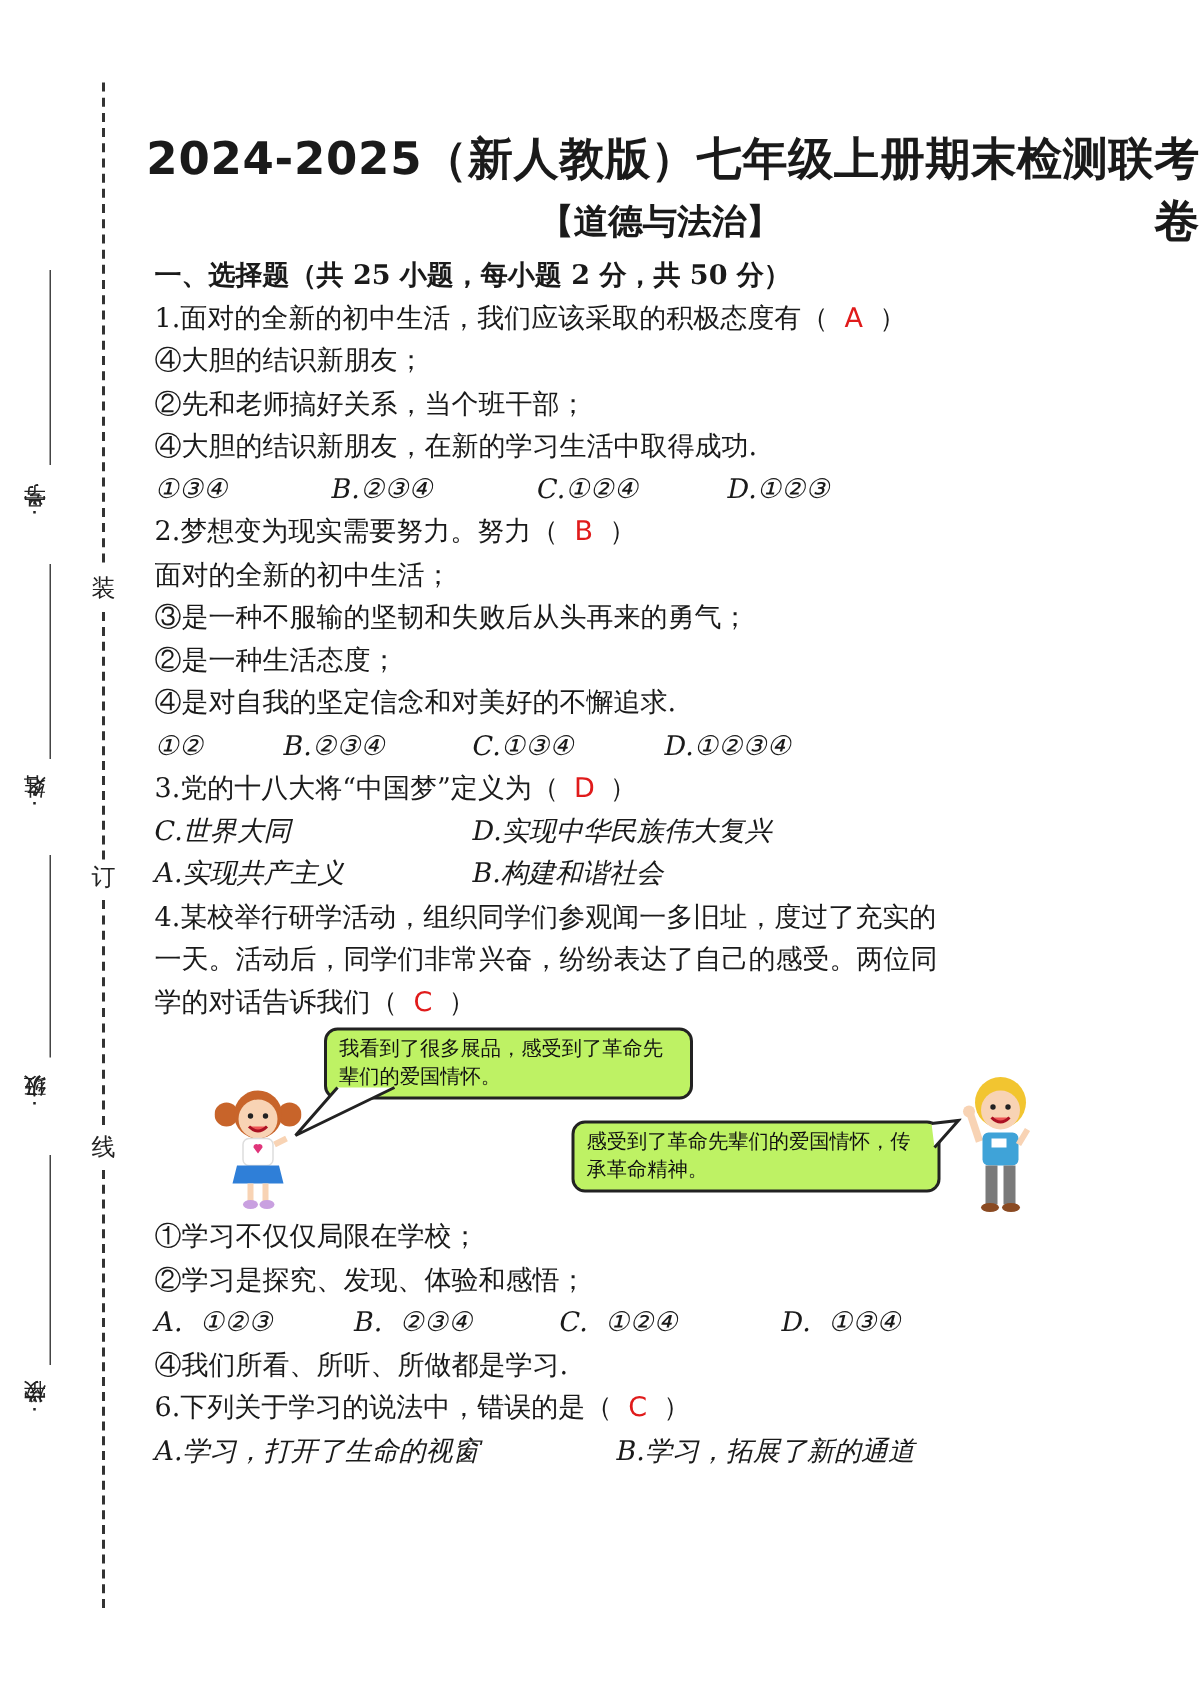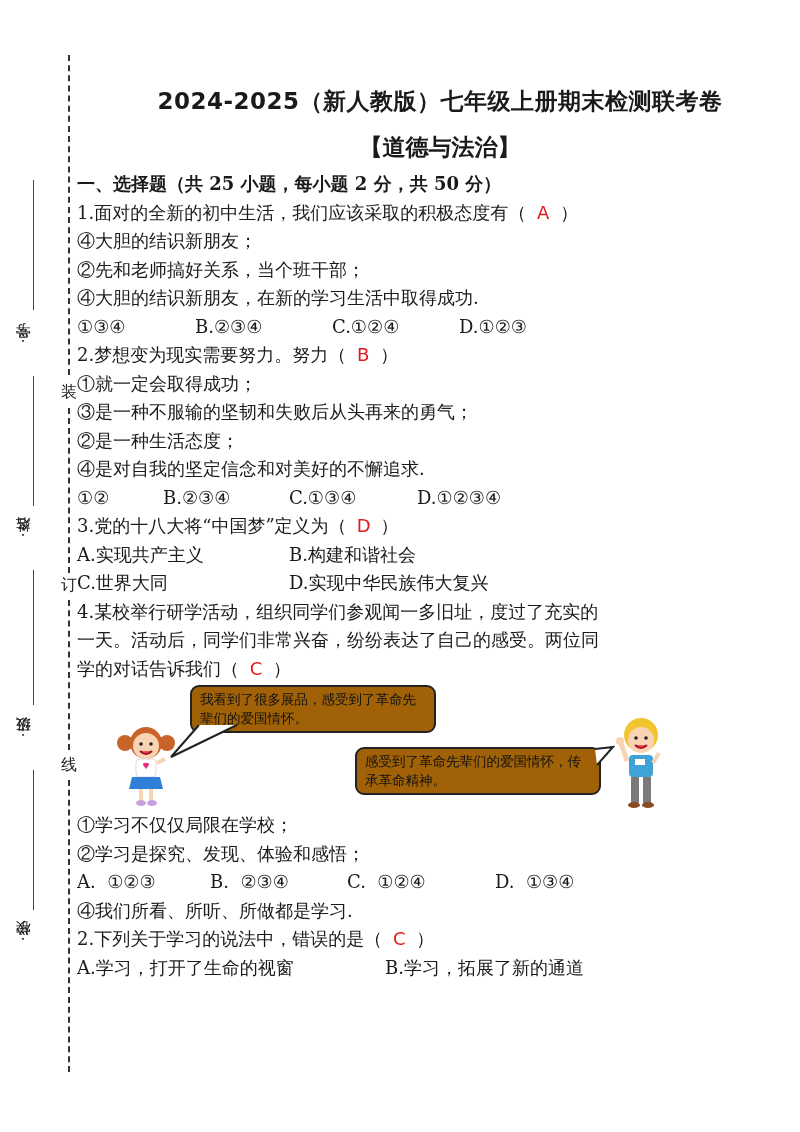--- a/index.html
+++ b/index.html
@@ -24,9 +24,9 @@
   .field-line { position: absolute; left: 33px; width: 0; border-left: 1.5px solid #444; }
 
   .title {
-    position: absolute; left: 80px; width: 720px; top: 86px; text-align: center;
+    position: absolute; left: 80px; width: 720px; top: 86px; text-align: right;
     font-family: "DejaVu Sans", "Liberation Sans", sans-serif;
-    font-size: 23px; font-weight: bold; letter-spacing: 0.5px;
+    font-size: 30px; font-weight: bold; letter-spacing: 0.5px;
   }
   .subtitle {
     position: absolute; left: 80px; width: 720px; top: 132px; text-align: center;

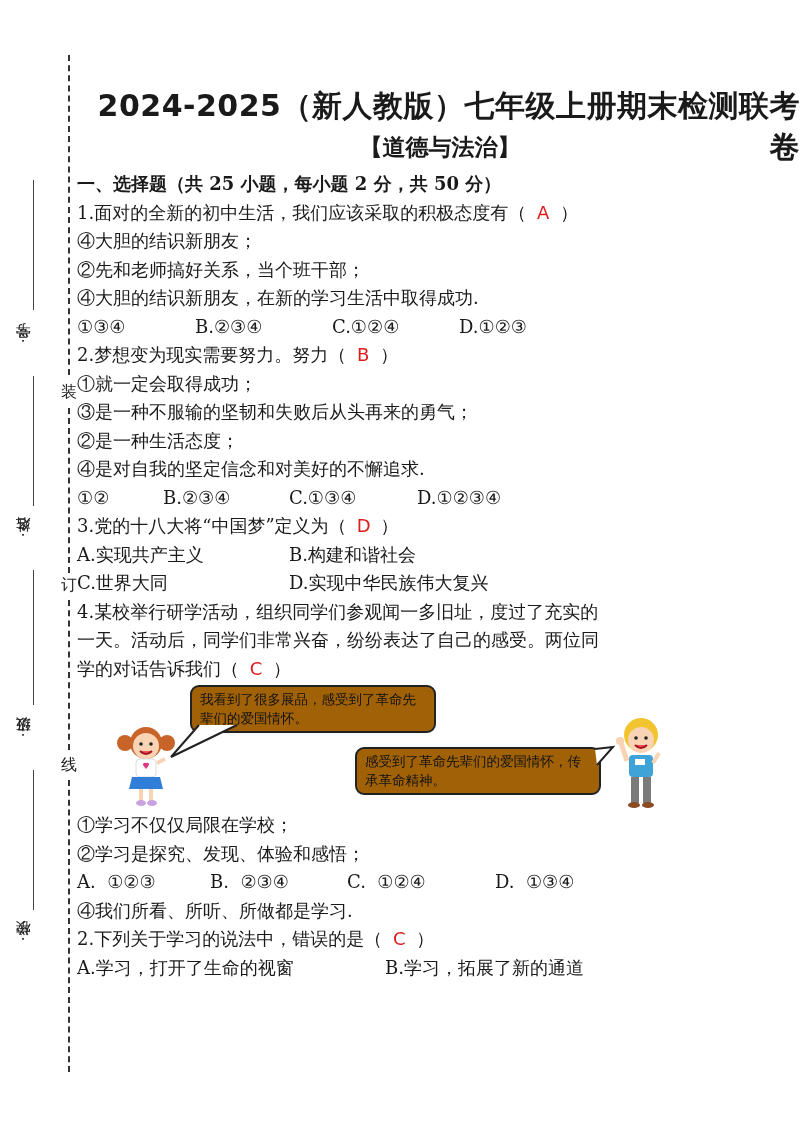--- a/index.html
+++ b/index.html
@@ -32,7 +32,7 @@
     position: absolute; left: 80px; width: 720px; top: 132px; text-align: center;
     font-size: 23px; font-weight: bold;
   }
-  .content { position: absolute; left: 77px; top: 170px; width: 650px; }
+  .content { position: absolute; left: 103px; top: 170px; width: 650px; }
   .line { font-size: 18px; line-height: 28.5px; height: 28.5px; white-space: nowrap; }
   .section { font-weight: bold; font-size: 18px; }
   .ans {

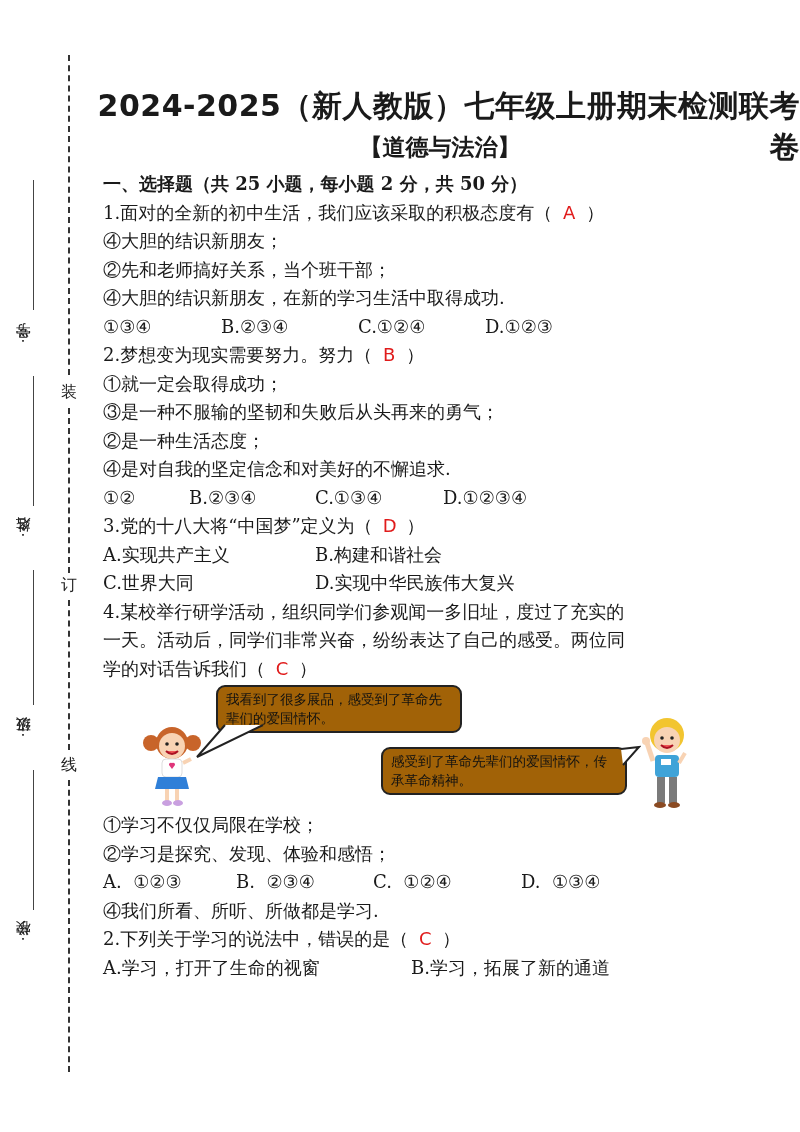--- a/index.html
+++ b/index.html
@@ -40,7 +40,7 @@
     display: inline-block; width: 34px; text-align: center;
   }
   .opts { display: flex; }
-  .opts span { display: inline-block; }
+  .opts span { display: inline-block; font-style: italic; }
 
   .illus { position: relative; height: 128px; width: 660px; margin-left: 32px; }
   .bubble {

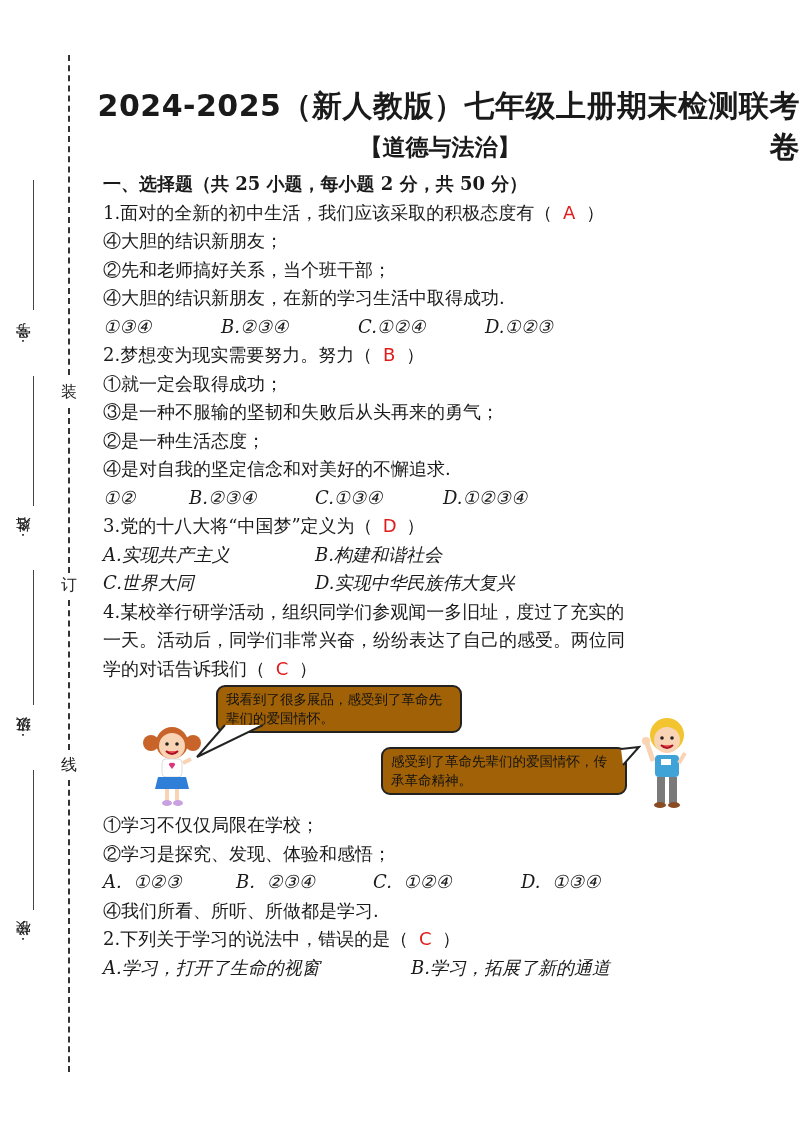--- a/index.html
+++ b/index.html
@@ -97,7 +97,7 @@
     <div class="line">
       <span>2.梦想变为现实需要努力。努力（</span><span class="ans" style="color: rgb(224, 27, 27);">B</span><span>）</span>
     </div>
-    <div class="line">①就一定会取得成功；</div>
+    <div class="line">面对的全新的初中生活；</div>
     <div class="line">③是一种不服输的坚韧和失败后从头再来的勇气；</div>
     <div class="line">②是一种生活态度；</div>
     <div class="line">④是对自我的坚定信念和对美好的不懈追求.</div>

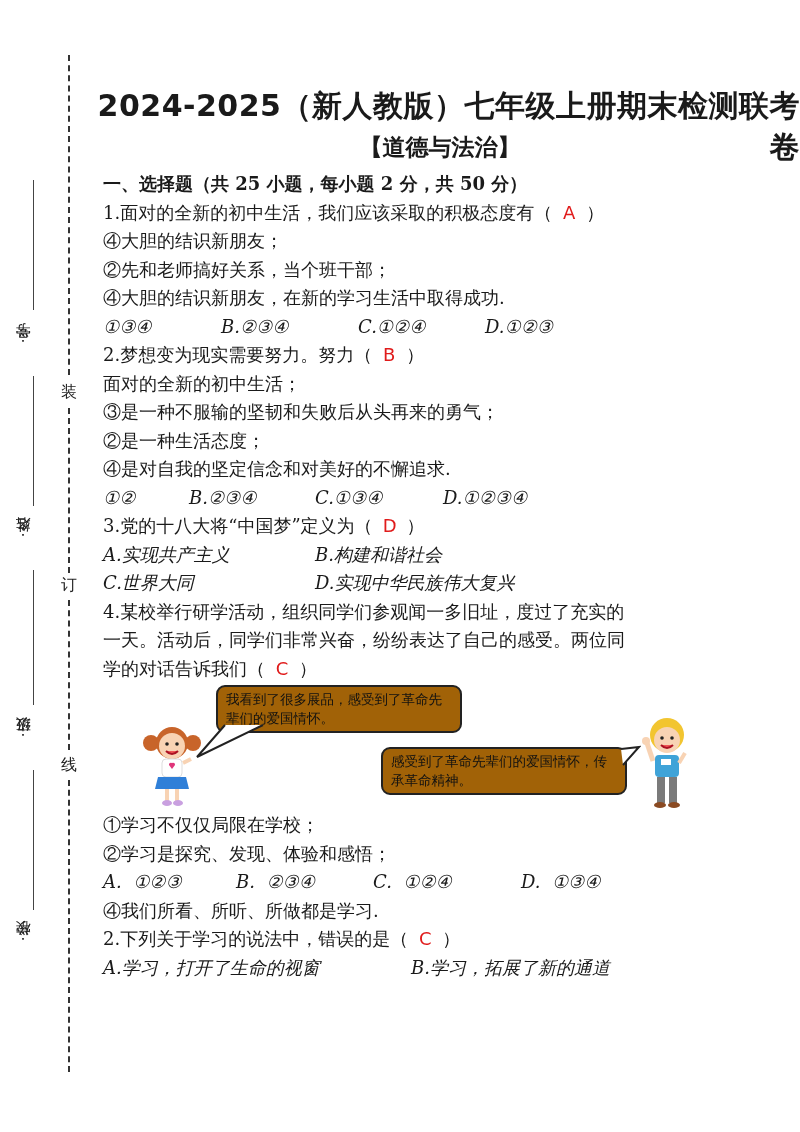--- a/index.html
+++ b/index.html
@@ -114,12 +114,12 @@
       <span>3.党的十八大将“中国梦”定义为（</span><span class="ans" style="color: rgb(224, 27, 27);">D</span><span>）</span>
     </div>
     <div class="line opts">
+      <span style="width:212px">C.世界大同</span>
+      <span>D.实现中华民族伟大复兴</span>
+    </div>
+    <div class="line opts">
       <span style="width:212px">A.实现共产主义</span>
       <span>B.构建和谐社会</span>
-    </div>
-    <div class="line opts">
-      <span style="width:212px">C.世界大同</span>
-      <span>D.实现中华民族伟大复兴</span>
     </div>
   </div>
 

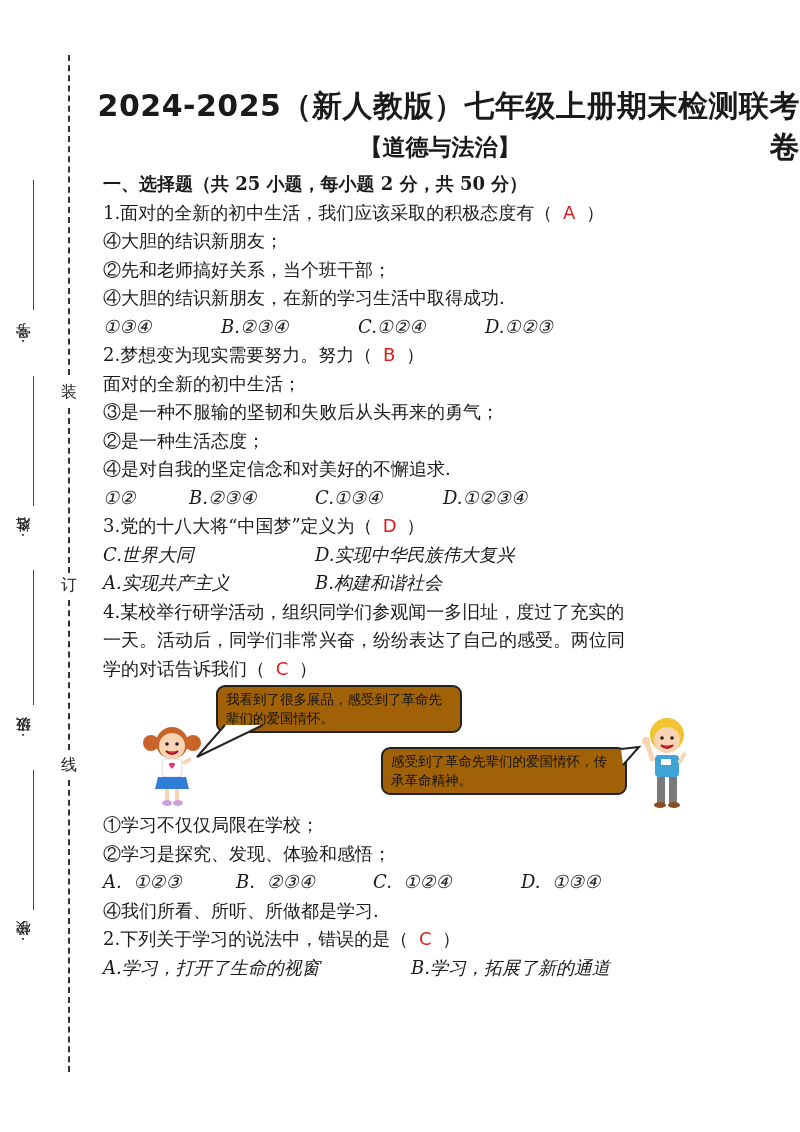--- a/index.html
+++ b/index.html
@@ -44,7 +44,7 @@
 
   .illus { position: relative; height: 128px; width: 660px; margin-left: 32px; }
   .bubble {
-    position: absolute; border: 2px solid #222; border-radius: 9px; background: #a16207;
+    position: absolute; border: 2px solid #222; border-radius: 9px; background: #bef264;
     font-family: "DejaVu Sans", "Liberation Sans", sans-serif; font-size: 13.5px;
     line-height: 19px; padding: 3px 8px; color: #111;
   }

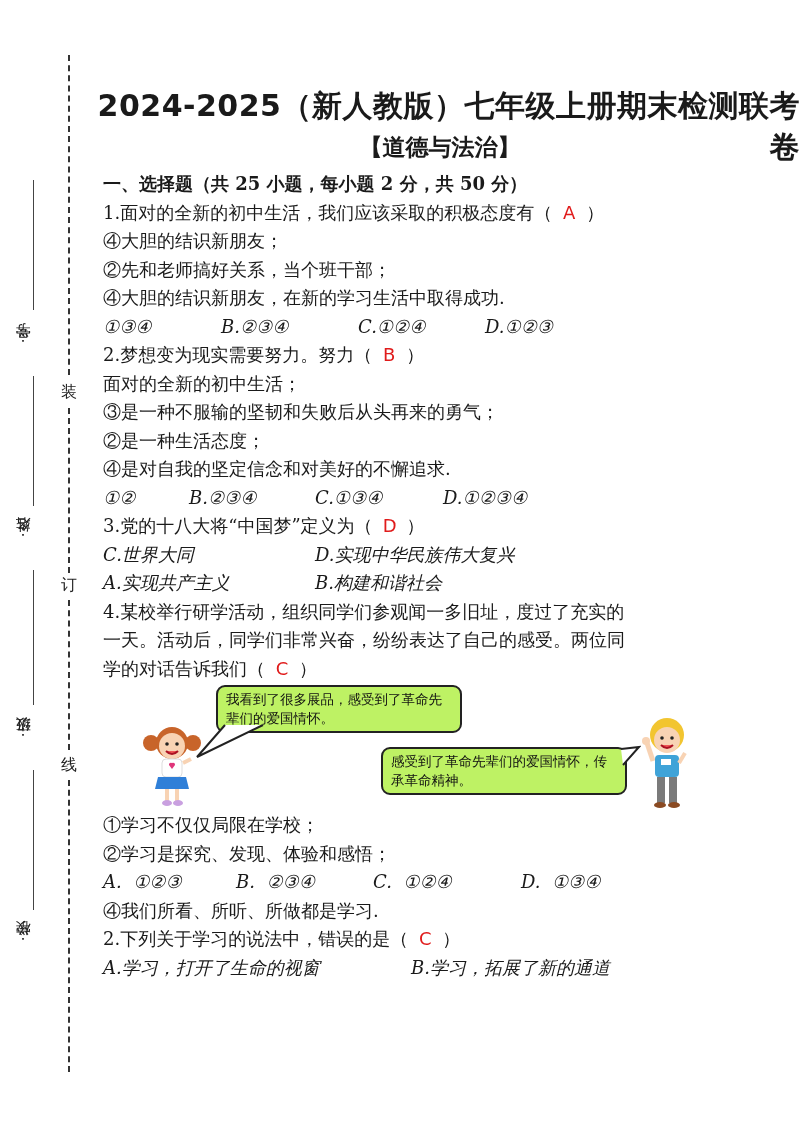--- a/index.html
+++ b/index.html
@@ -193,7 +193,7 @@
 
   <div>
     <div class="line">
-      <span>2.下列关于学习的说法中，错误的是（</span><span class="ans" style="color: rgb(224, 27, 27);">C</span><span>）</span>
+      <span>6.下列关于学习的说法中，错误的是（</span><span class="ans" style="color: rgb(224, 27, 27);">C</span><span>）</span>
     </div>
     <div class="line opts">
       <span style="width:308px">A.学习，打开了生命的视窗</span>

